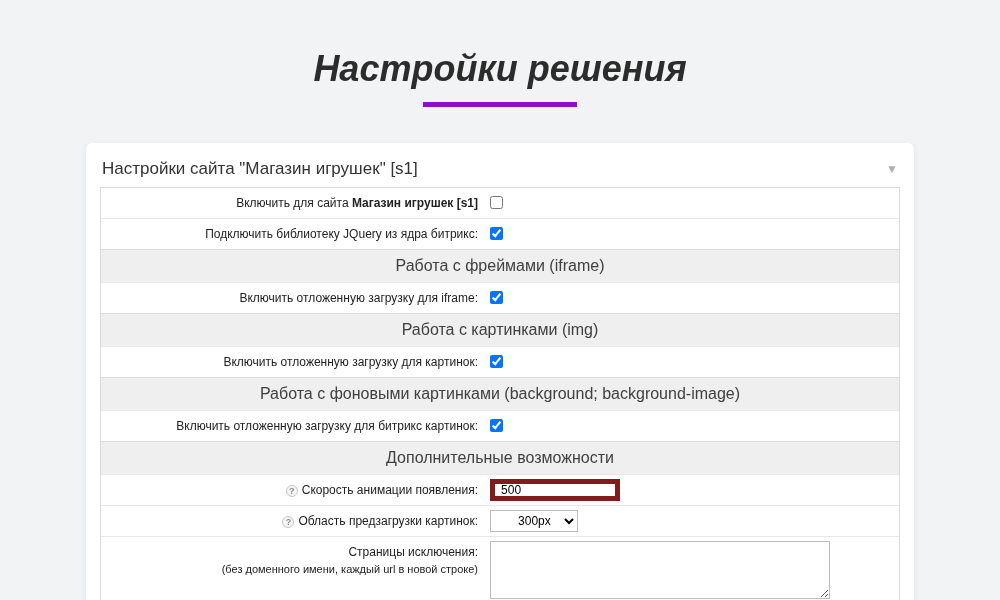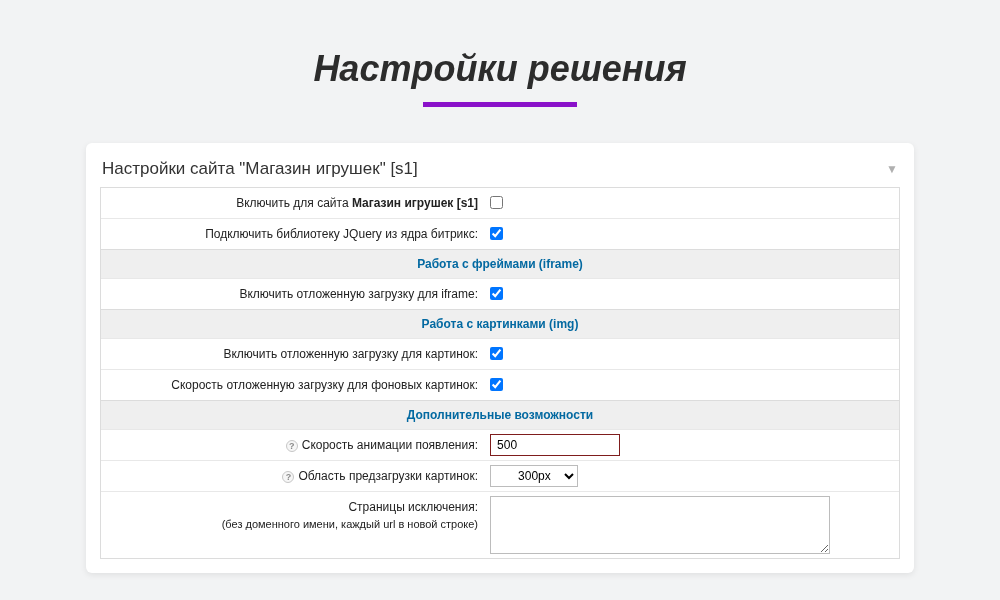--- a/index.html
+++ b/index.html
@@ -81,11 +81,11 @@
     .section-header {
       background: #efefef;
       text-align: center;
-      font-weight: 700;
-      font-size: 12px;
+      font-weight: 400;
+      font-size: 16px;
       padding: 7px 4px;
       border-top: 1px solid #dcdcdc;
-      color: #0369a1;
+      color: #404040;
     }
     .help-icon {
       display: inline-block;

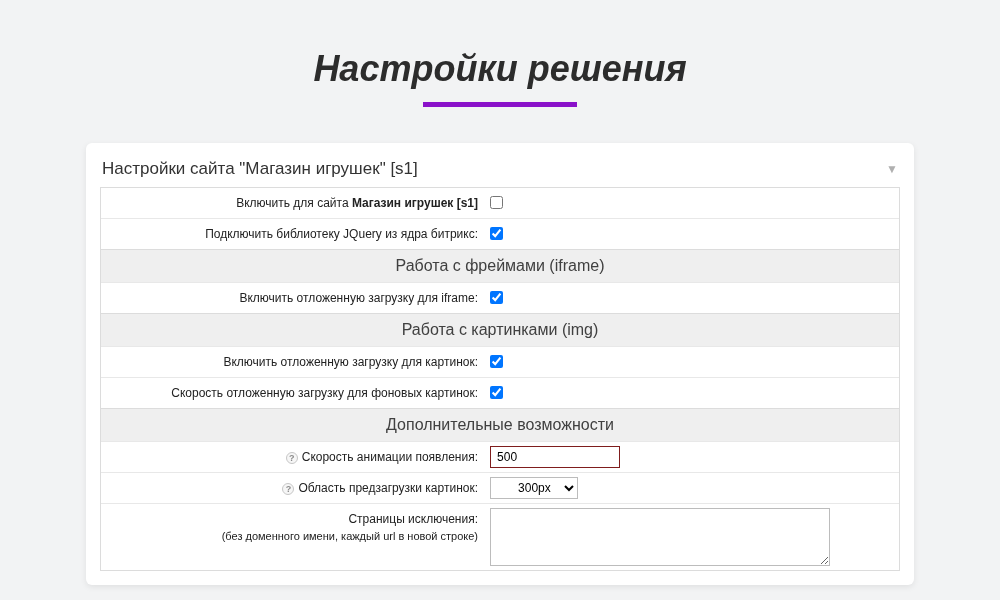--- a/index.html
+++ b/index.html
@@ -178,6 +178,7 @@
       </div>
     </div>
 
+    <div class="section-header">Работа с фоновыми картинками (background; background-image)</div>
 
     <div class="row">
       <div class="label-cell">Скорость отложенную загрузку для фоновых картинок:</div>

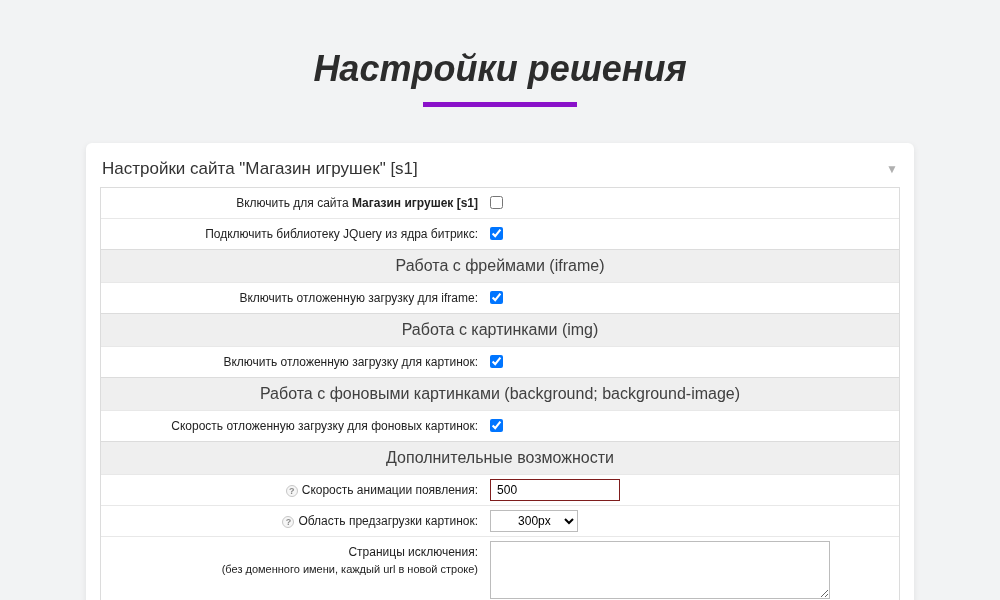--- a/index.html
+++ b/index.html
@@ -181,7 +181,7 @@
     <div class="section-header">Работа с фоновыми картинками (background; background-image)</div>
 
     <div class="row">
-      <div class="label-cell">Скорость отложенную загрузку для фоновых картинок:</div>
+      <div class="label-cell">Включить отложенную загрузку для битрикс картинок:</div>
       <div class="control-cell">
         <input type="checkbox" checked="" style="">
       </div>

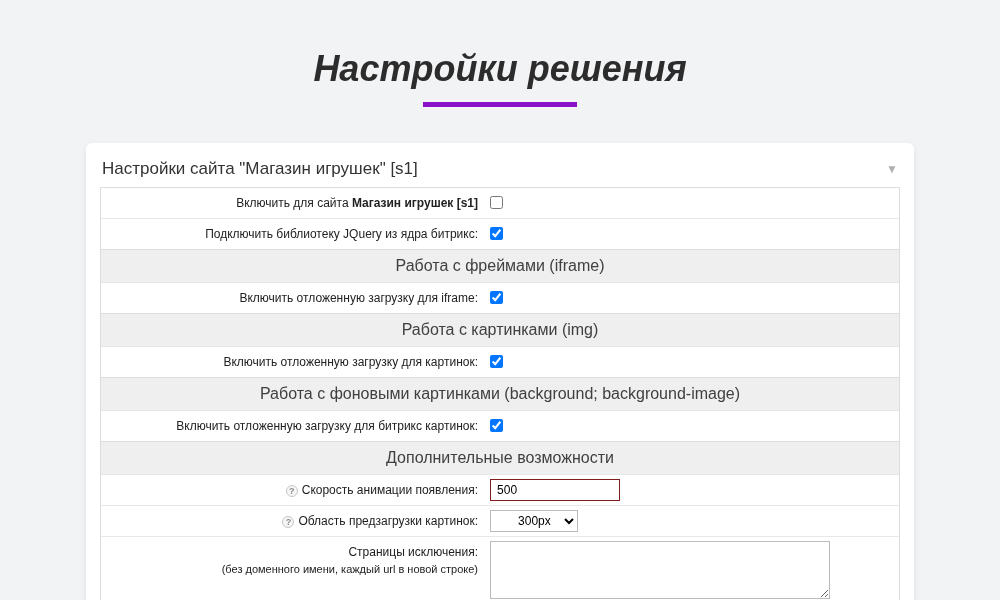--- a/index.html
+++ b/index.html
@@ -106,7 +106,7 @@
     input[type="text"] {
       width: 130px;
       height: 22px;
-      border: 1px solid #7f1d1d;
+      border: 5px solid #7f1d1d;
       padding: 2px 6px;
       font-size: 12px;
     }

